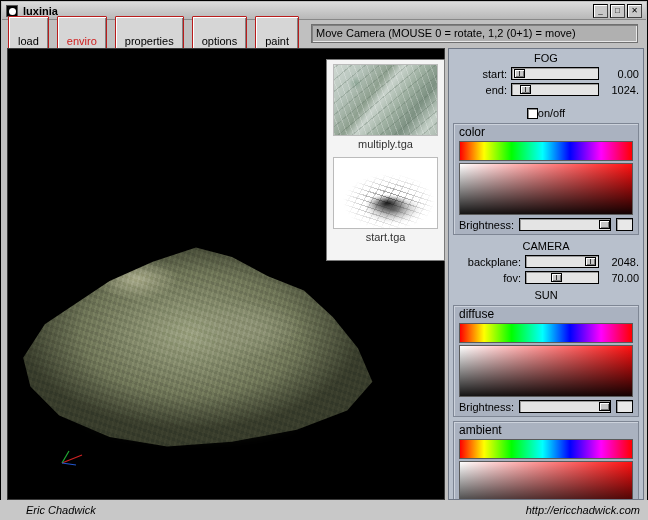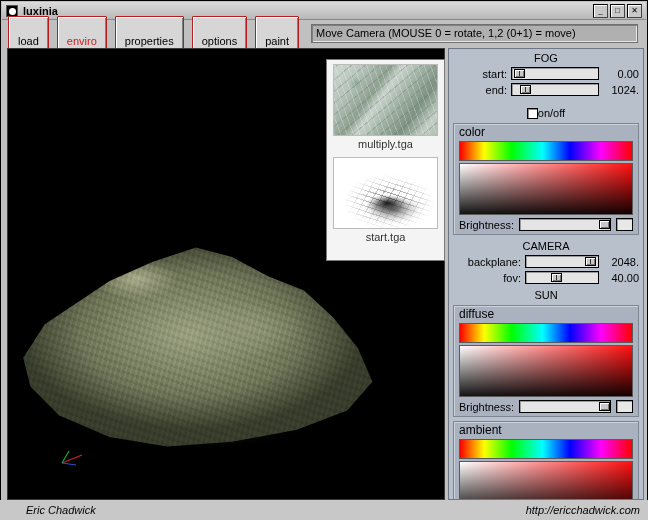--- a/index.html
+++ b/index.html
@@ -326,7 +326,7 @@
       <span class="slider">
           <span class="knob" style="left:35%"></span>
         </span>
-      <span class="valbox">40.00</span>
+      <span class="valbox">70.00</span>
     </div>
 
     <div class="section-title" style="margin-top:4px">SUN</div>

